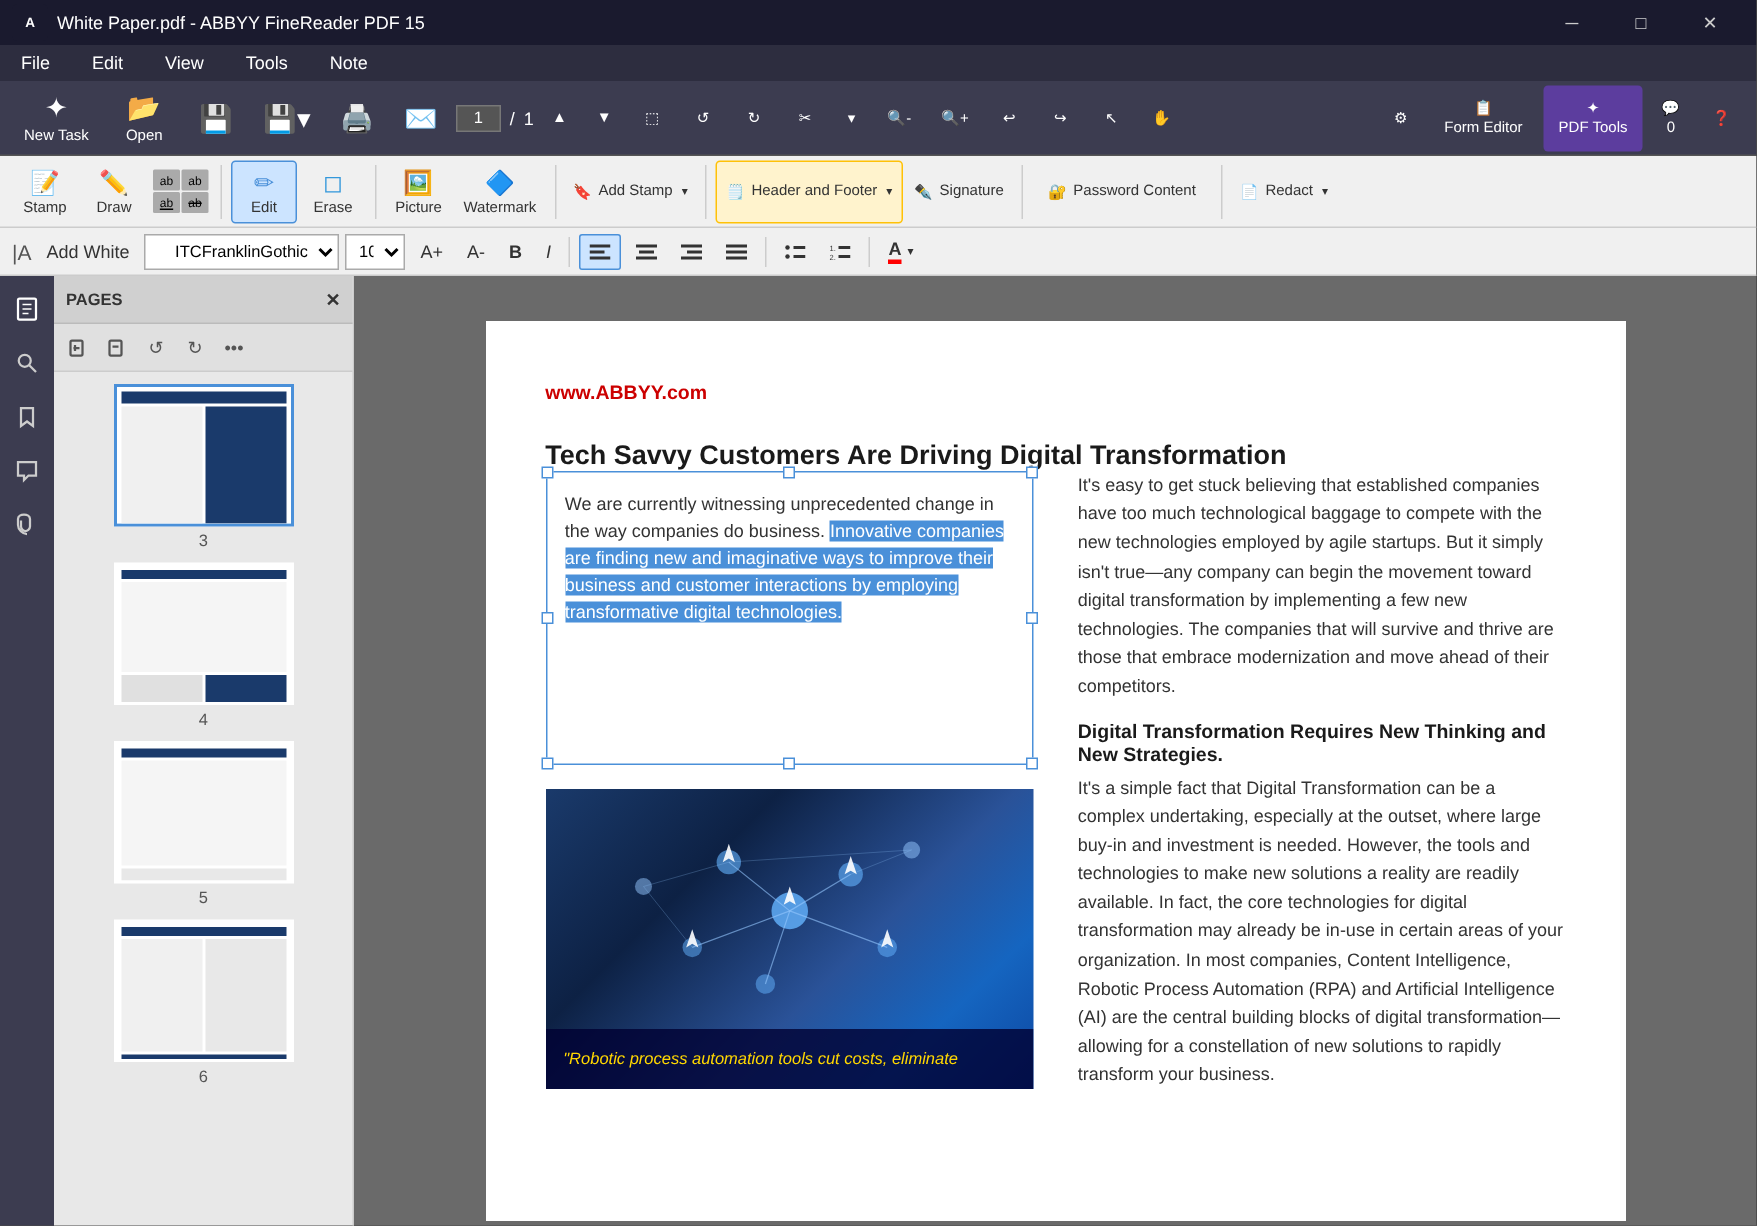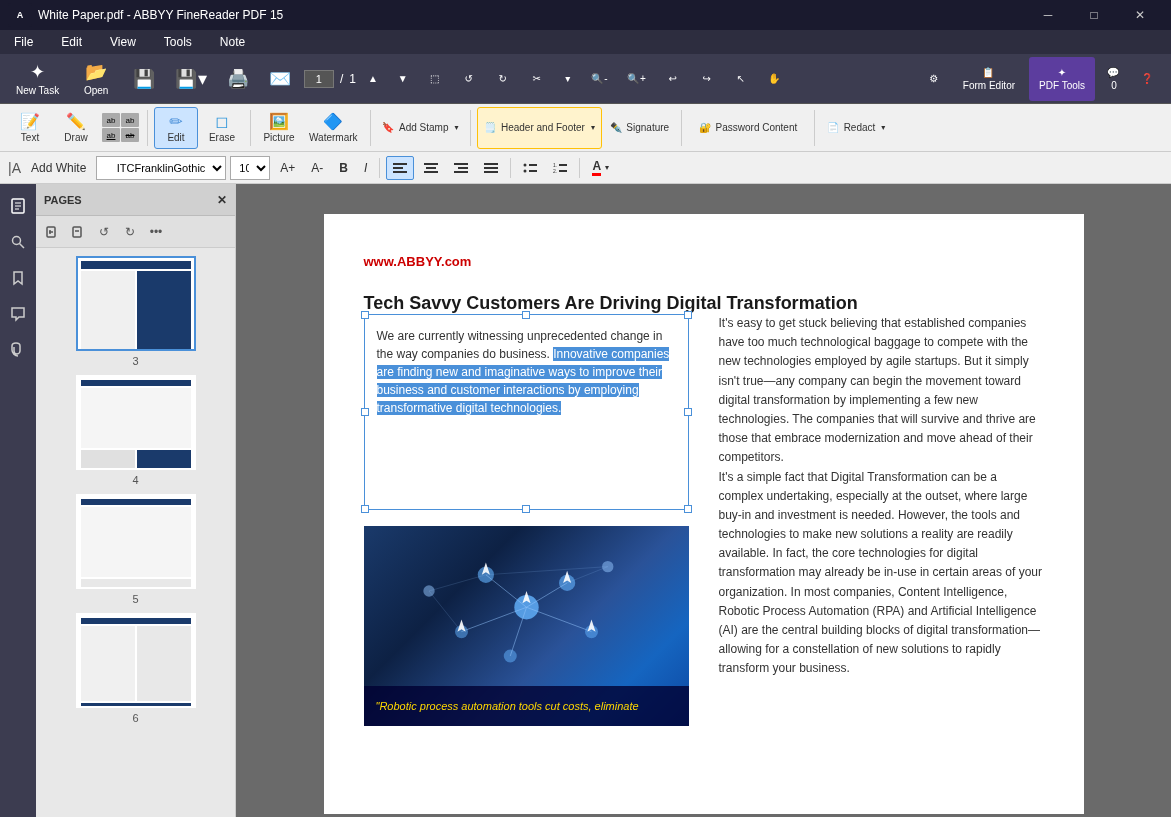--- a/index.html
+++ b/index.html
@@ -436,7 +436,7 @@
 <div class="edit-toolbar">
   <div class="edit-tool">
     <span class="icon" style="color:#f5a623;">📝</span>
-    <span>Text</span>
+    <span>Stamp</span>
   </div>
   <div class="edit-tool">
     <span class="icon" style="color:#e74c3c;">✏️</span>

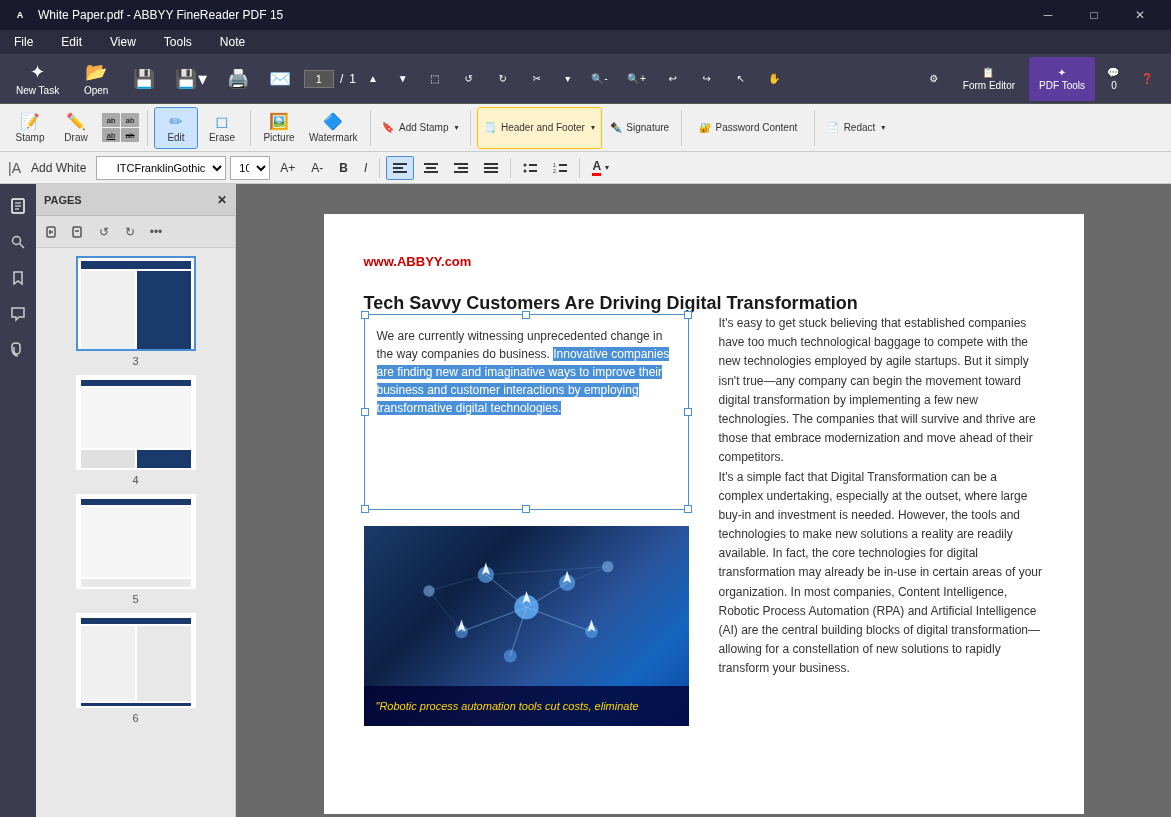--- a/index.html
+++ b/index.html
@@ -761,6 +761,7 @@
 
           <div class="doc-col-right">
             <p class="right-text">It's easy to get stuck believing that established companies have too much technological baggage to compete with the new technologies employed by agile startups. But it simply isn't true—any company can begin the movement toward digital transformation by implementing a few new technologies. The companies that will survive and thrive are those that embrace modernization and move ahead of their competitors.</p>
+            <p class="right-heading">Digital Transformation Requires New Thinking and New Strategies.</p>
             <p class="right-text">It's a simple fact that Digital Transformation can be a complex undertaking, especially at the outset, where large buy-in and investment is needed. However, the tools and technologies to make new solutions a reality are readily available. In fact, the core technologies for digital transformation may already be in-use in certain areas of your organization. In most companies, Content Intelligence, Robotic Process Automation (RPA) and Artificial Intelligence (AI) are the central building blocks of digital transformation—allowing for a constellation of new solutions to rapidly transform your business.</p>
           </div>
         </div>

